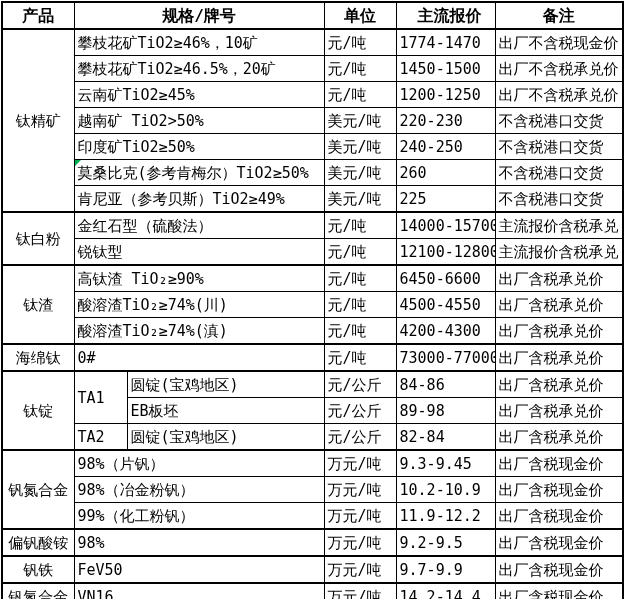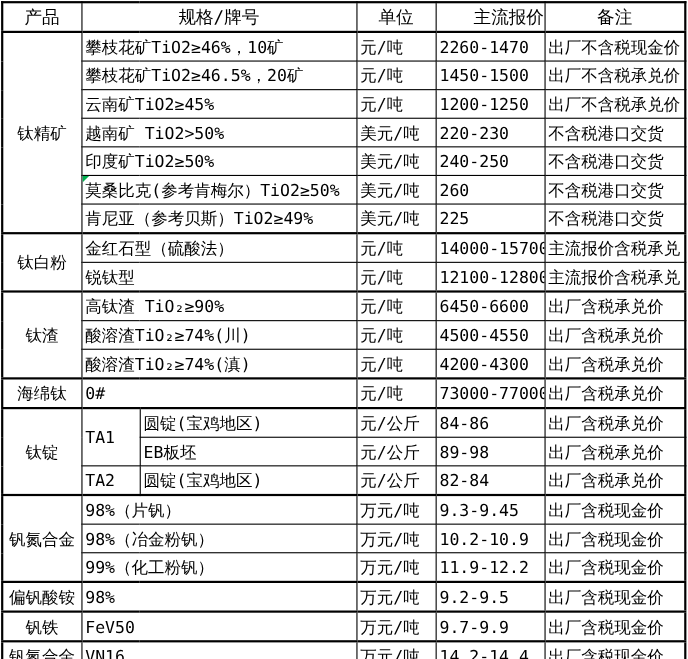--- a/index.html
+++ b/index.html
@@ -30,7 +30,7 @@
     vertical-align:middle;
   }
   .price-table thead th{
-    font-weight:normal;
+    font-weight:bold;
     font-size:16px;
     text-align:center;
     border-bottom:2px solid #000000;

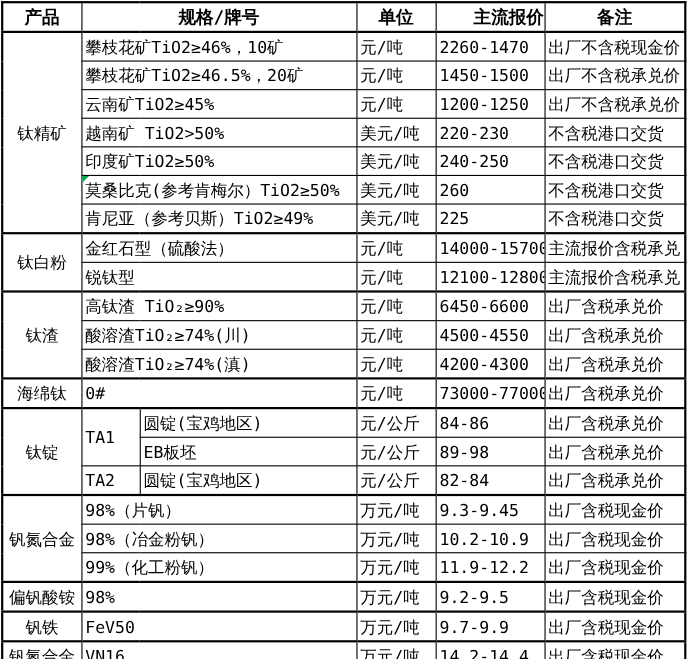--- a/index.html
+++ b/index.html
@@ -36,8 +36,8 @@
     border-bottom:2px solid #000000;
   }
   .price-table thead th.left{
-    text-align:right;
-    padding-left:4px;
+    text-align:left;
+    padding-left:21px;
   }
   .price-table tr.group-start td{
     border-top:2px solid #000000;

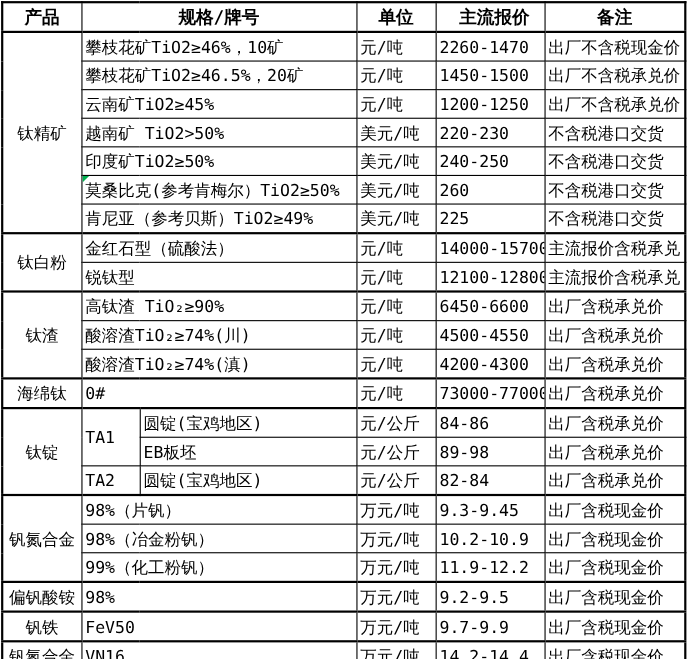--- a/index.html
+++ b/index.html
@@ -90,7 +90,7 @@
         <td class="product" rowspan="7">钛精矿</td>
         <td class="spec" colspan="2">攀枝花矿TiO2≥46%，10矿</td>
         <td class="unit">元/吨</td>
-        <td class="price">2260-1470</td>
+        <td class="price">1774-1470</td>
         <td class="note">出厂不含税现金价</td>
       </tr>
       <tr>

